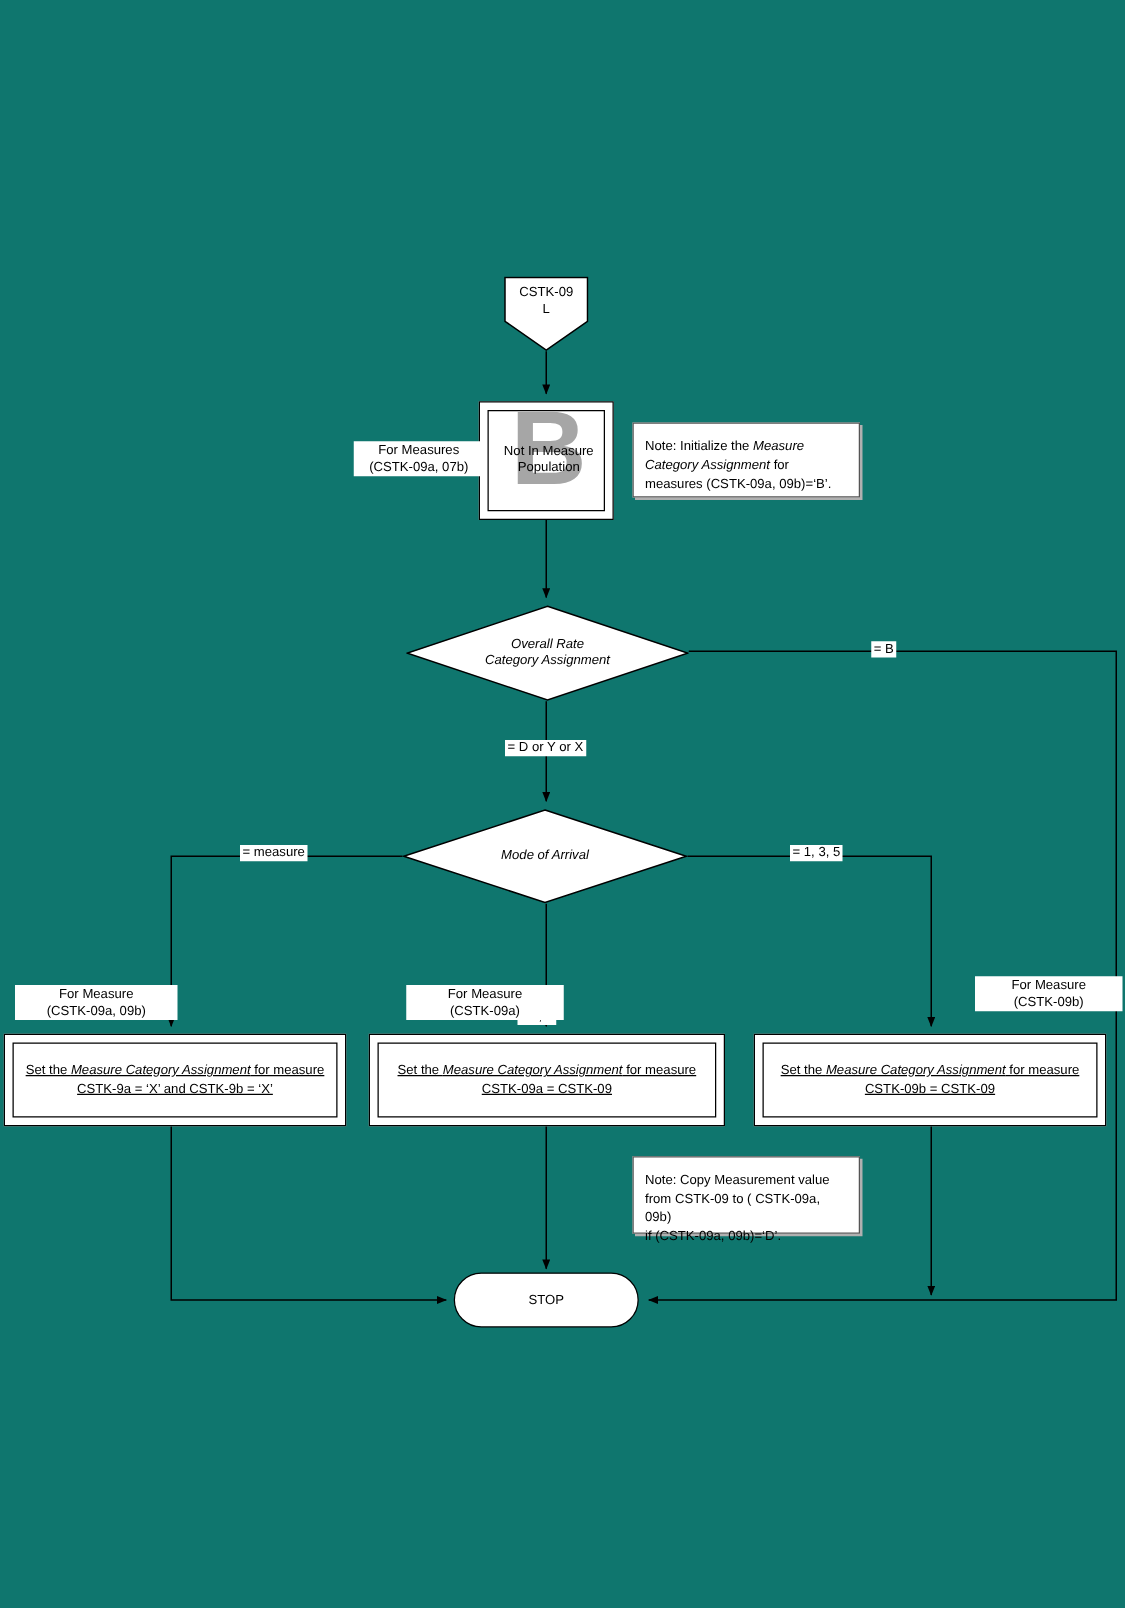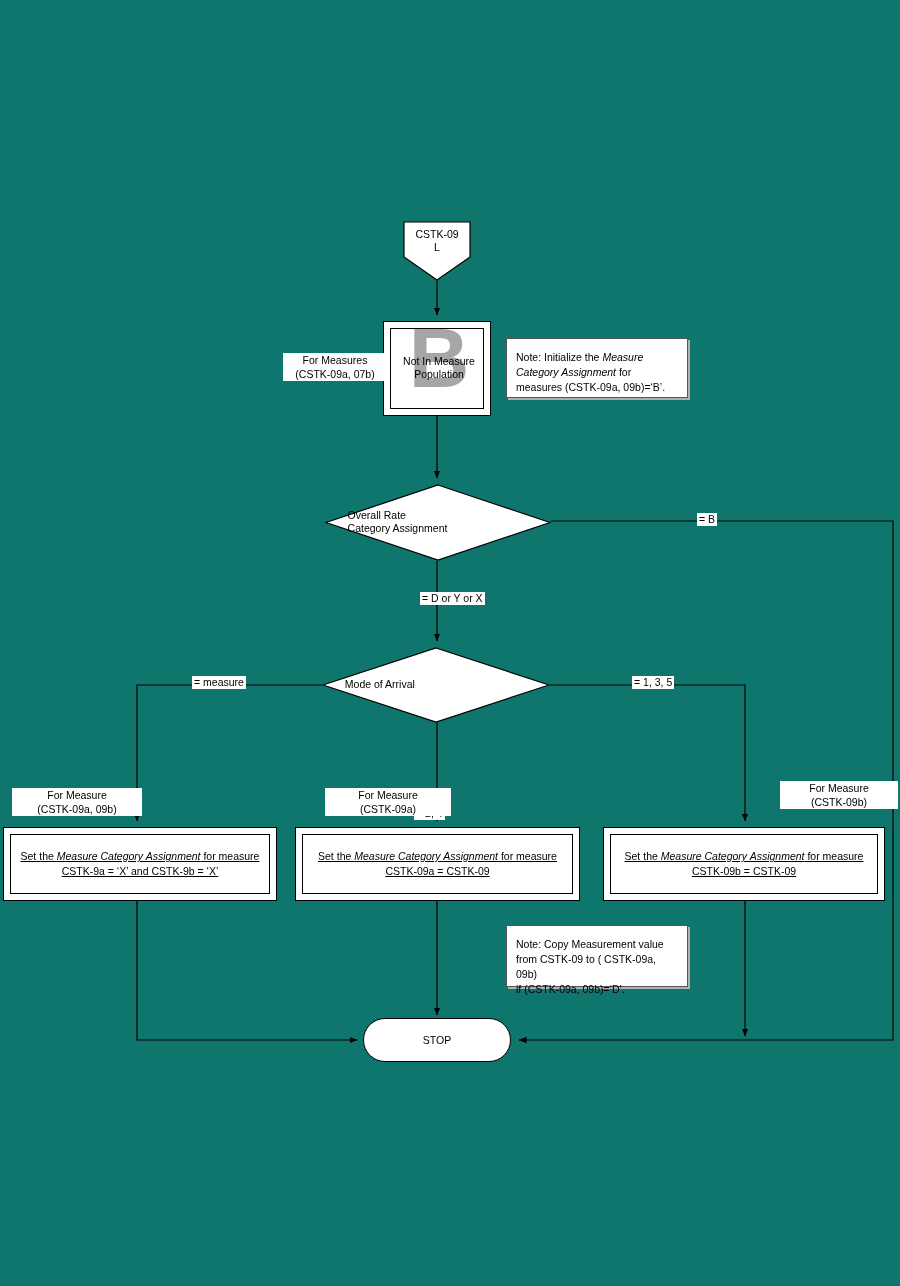--- a/index.html
+++ b/index.html
@@ -105,7 +105,8 @@
     position: absolute;
     left: 10%;
     width: 80%;
-    text-align: left;
+    text-align: center;
+    font-style: italic;
     font-size: 10.5px;
     line-height: 13px;
     white-space: pre-line;

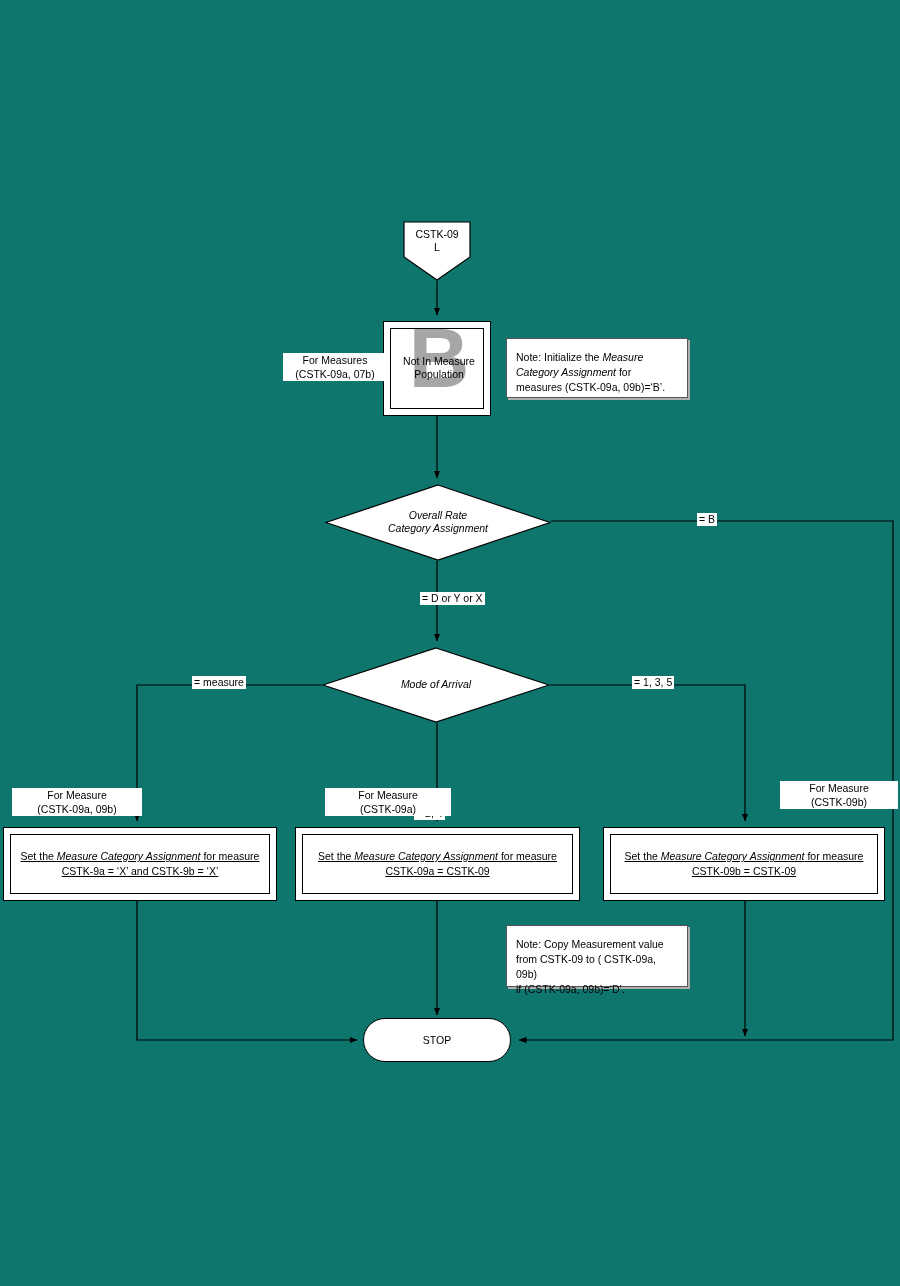--- a/index.html
+++ b/index.html
@@ -201,7 +201,7 @@
   #annot-for-measure-right{ left: 780px; top: 781px; width: 118px; text-align: center; }
 
   #edge-label-b        { left: 697px; top: 513px; }
-  #edge-label-dyx      { left: 420px; top: 592px; }
+  #edge-label-dyx      { left: 404px; top: 592px; }
   #edge-label-missing  { left: 192px; top: 676px; }
   #edge-label-135      { left: 632px; top: 676px; }
   #edge-label-24       { left: 414px; top: 807px; }

